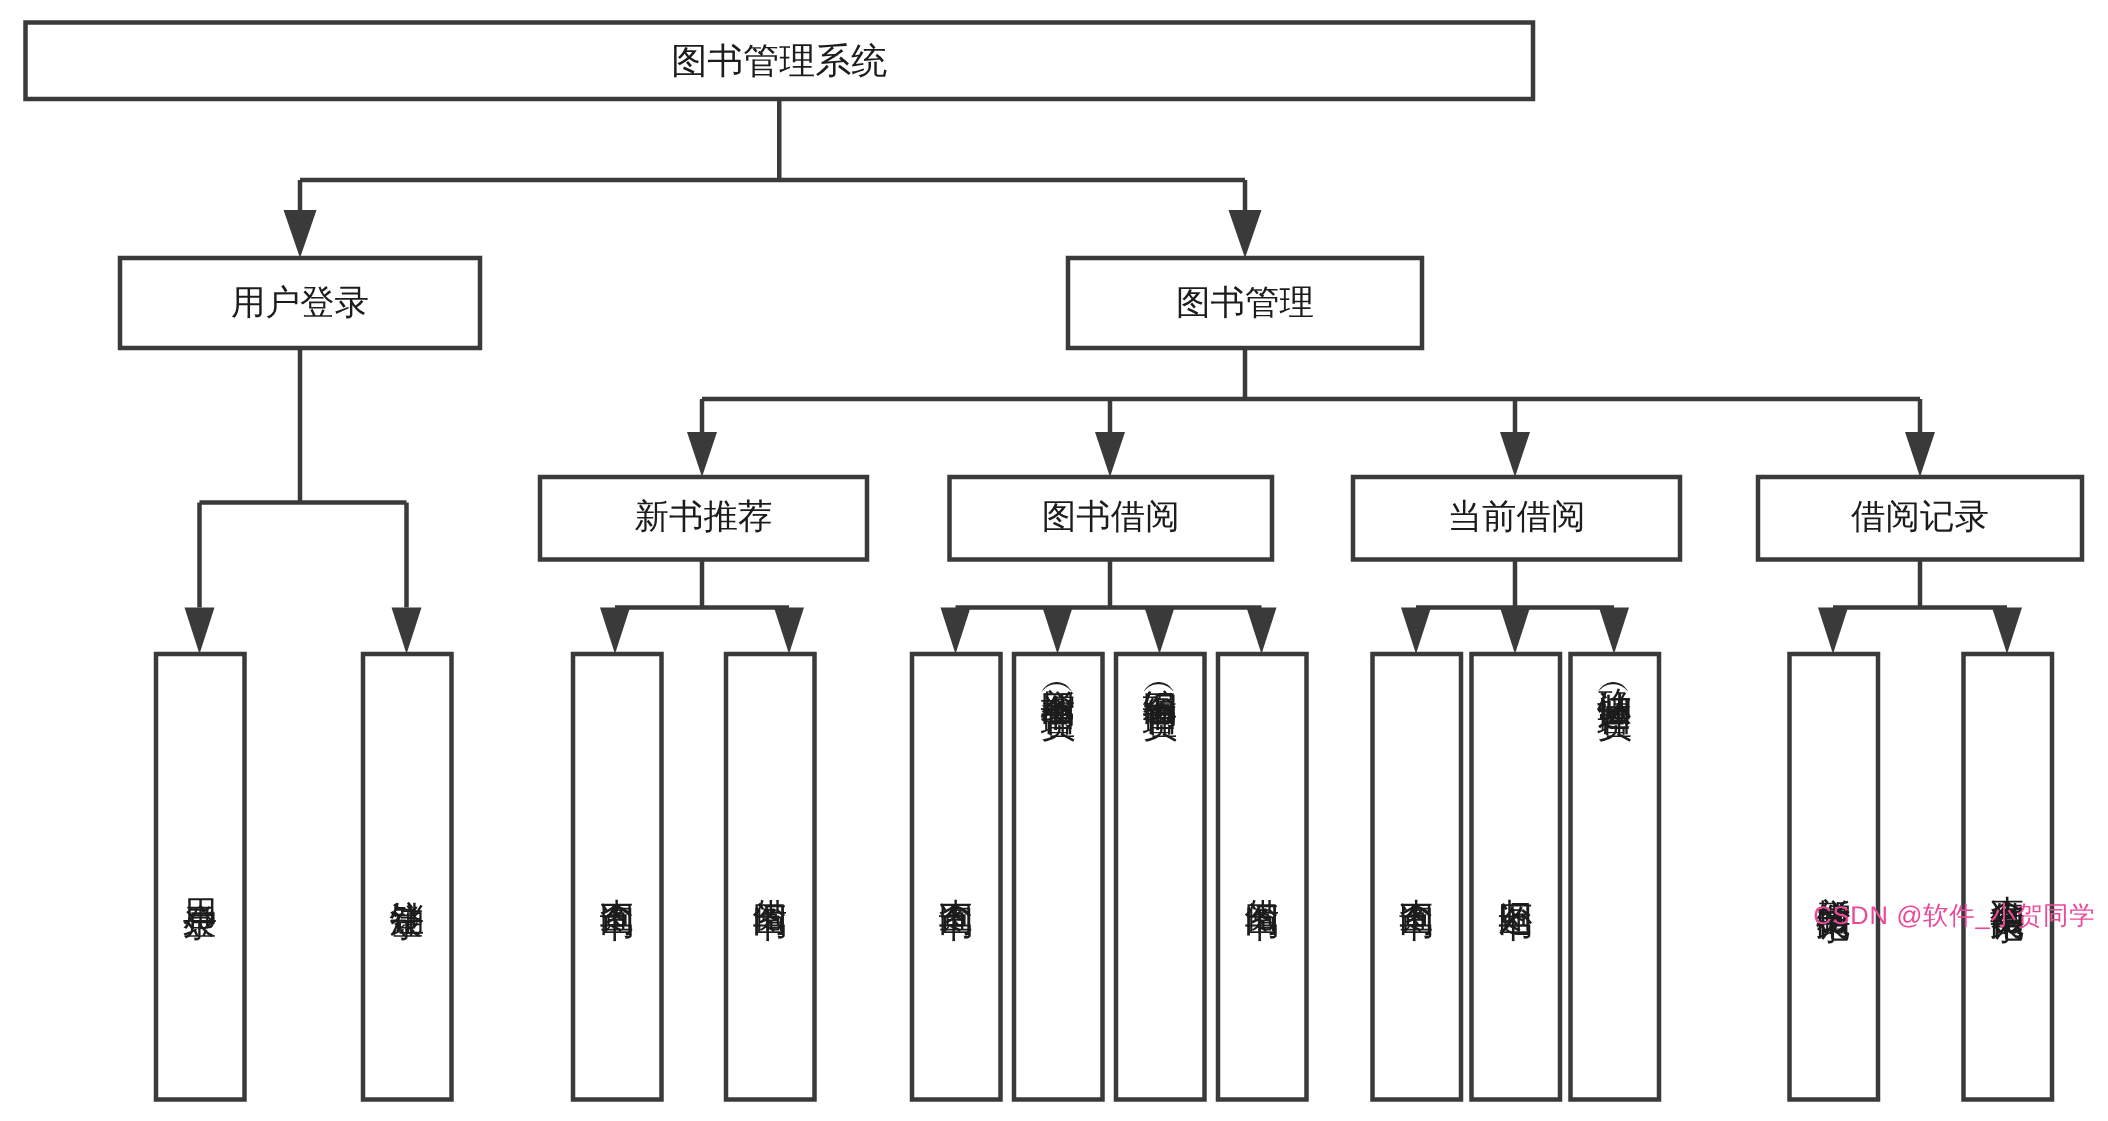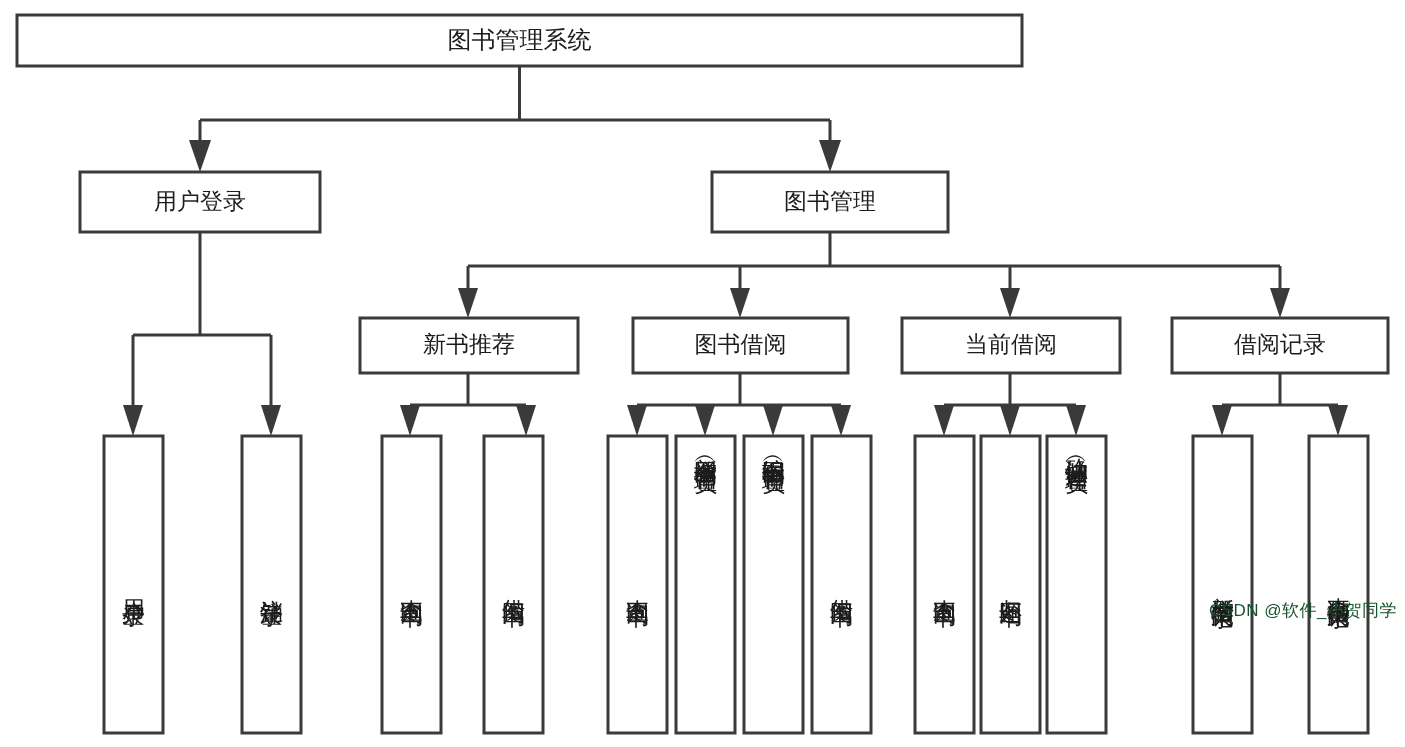--- a/index.html
+++ b/index.html
@@ -75,7 +75,7 @@
     bottom: 4px;
     font-family: "Liberation Sans", "DejaVu Sans", sans-serif;
     font-size: 17px;
-    color: #14532d;
+    color: #ec4899;
     letter-spacing: 0.5px;
     user-select: none;
   }

